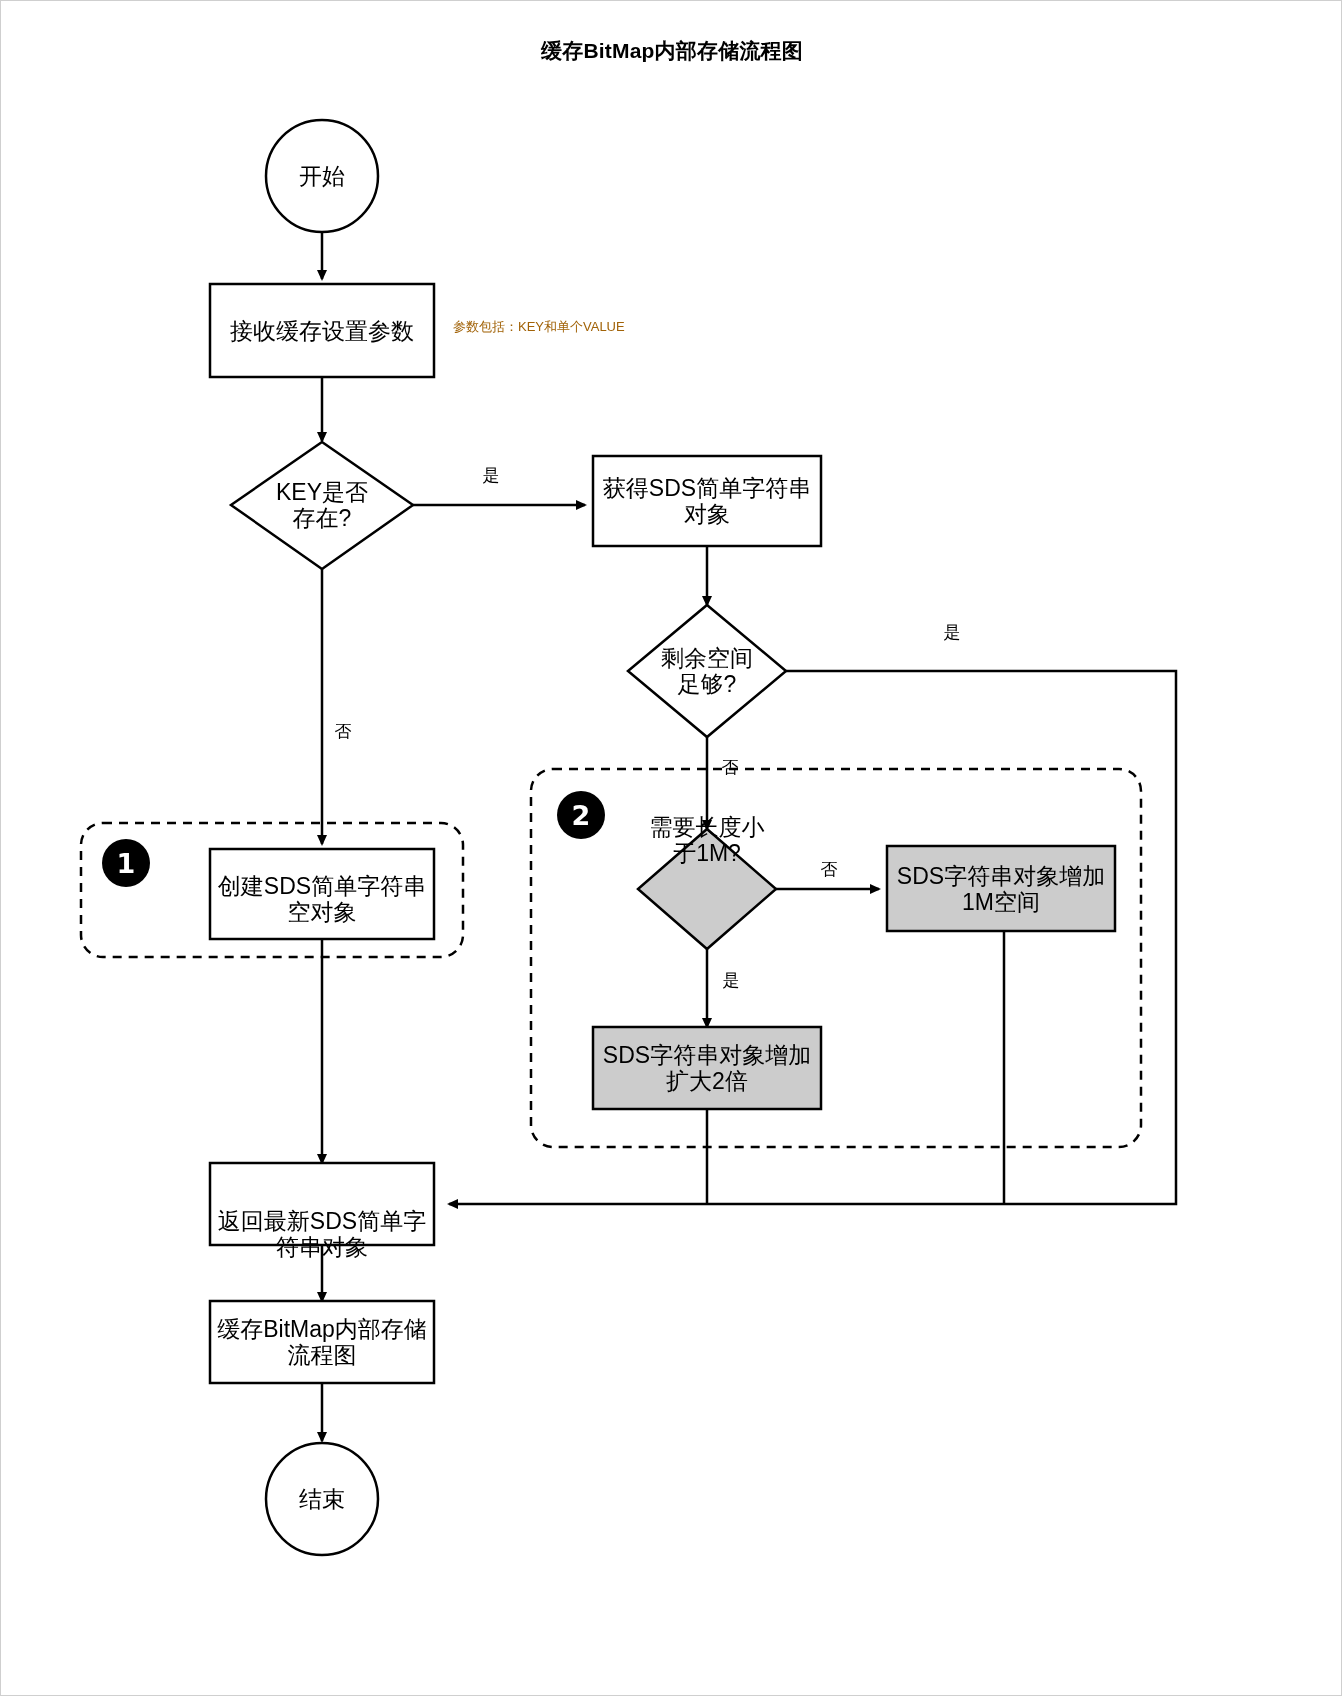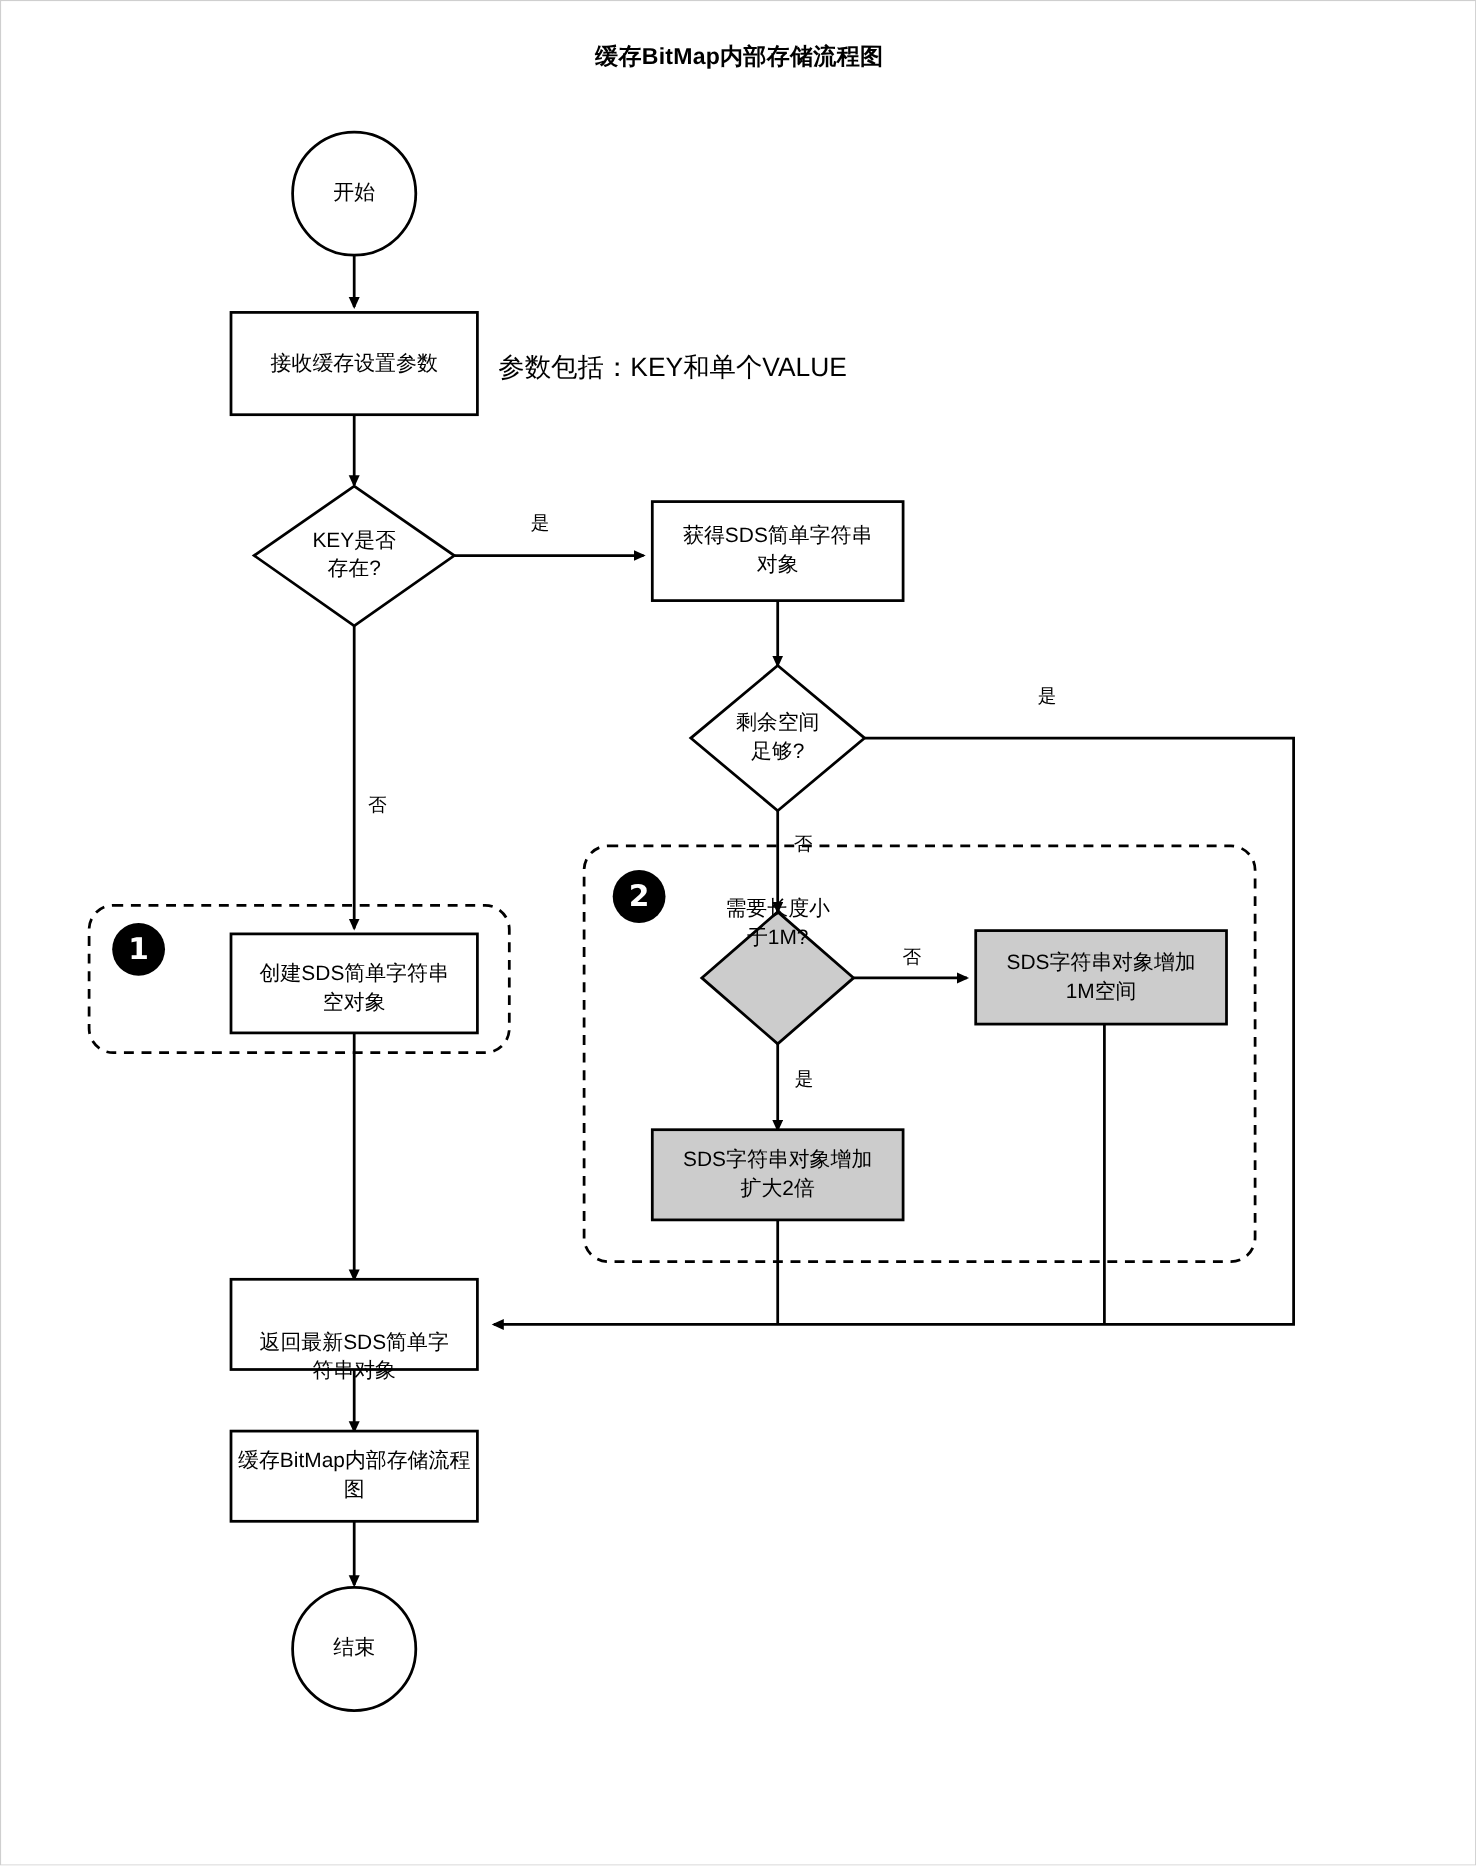--- a/index.html
+++ b/index.html
@@ -43,7 +43,7 @@
     align-items: center;
     justify-content: center;
     text-align: center;
-    font-size: 19px;
+    font-size: 23px;
     line-height: 26px;
     color: #000000;
     pointer-events: none;

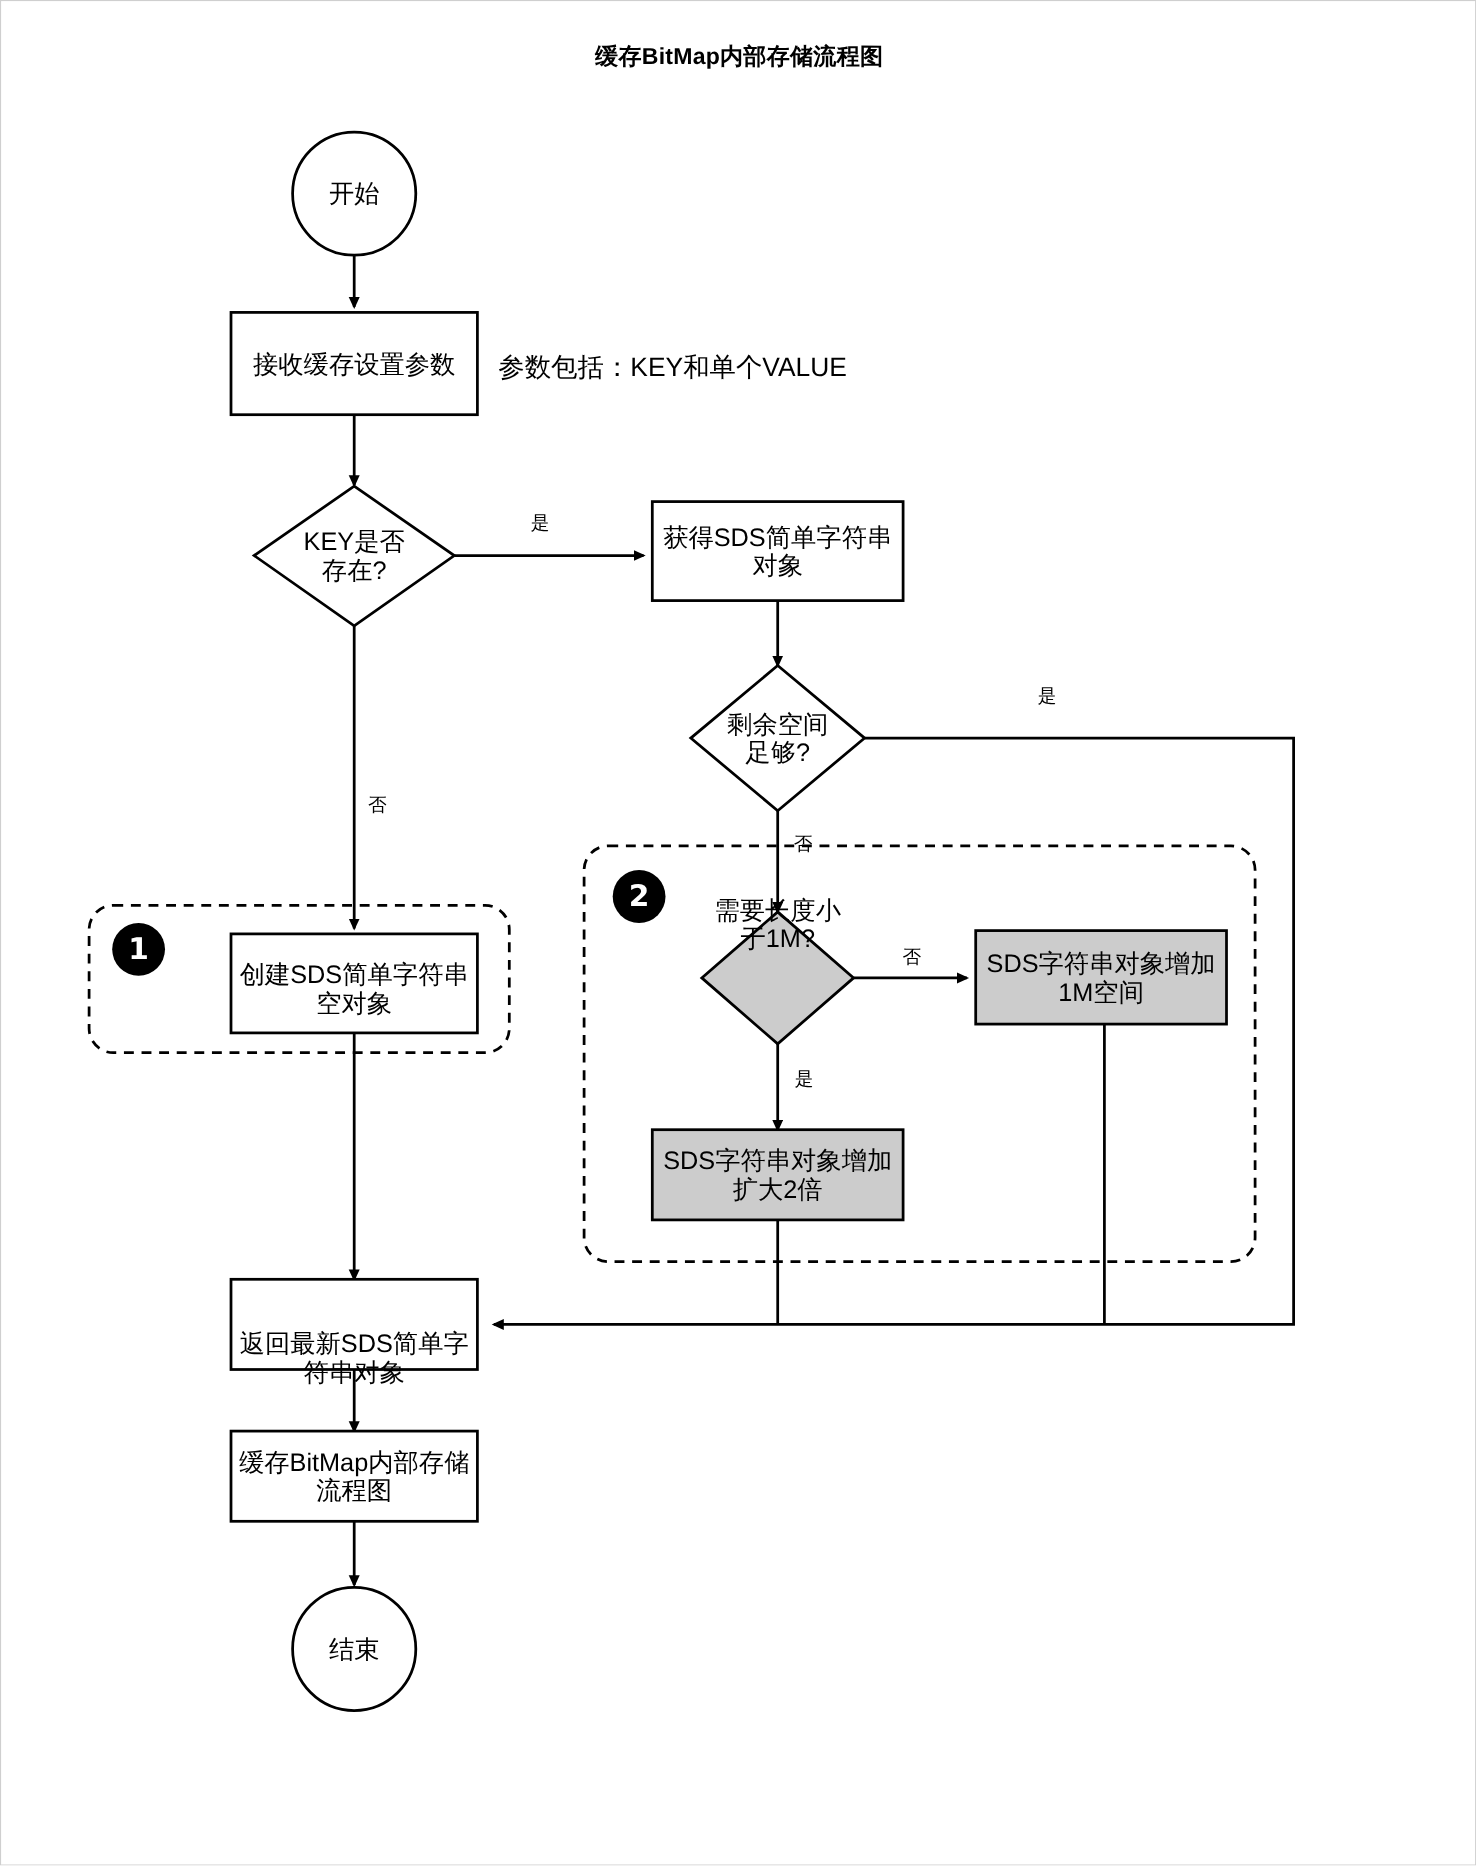--- a/index.html
+++ b/index.html
@@ -58,8 +58,8 @@
   }
   .note-label {
     position: absolute;
-    font-size: 24px;
-    color: #000000;
+    font-size: 13px;
+    color: #a16207;
     white-space: nowrap;
   }
   .badge {

